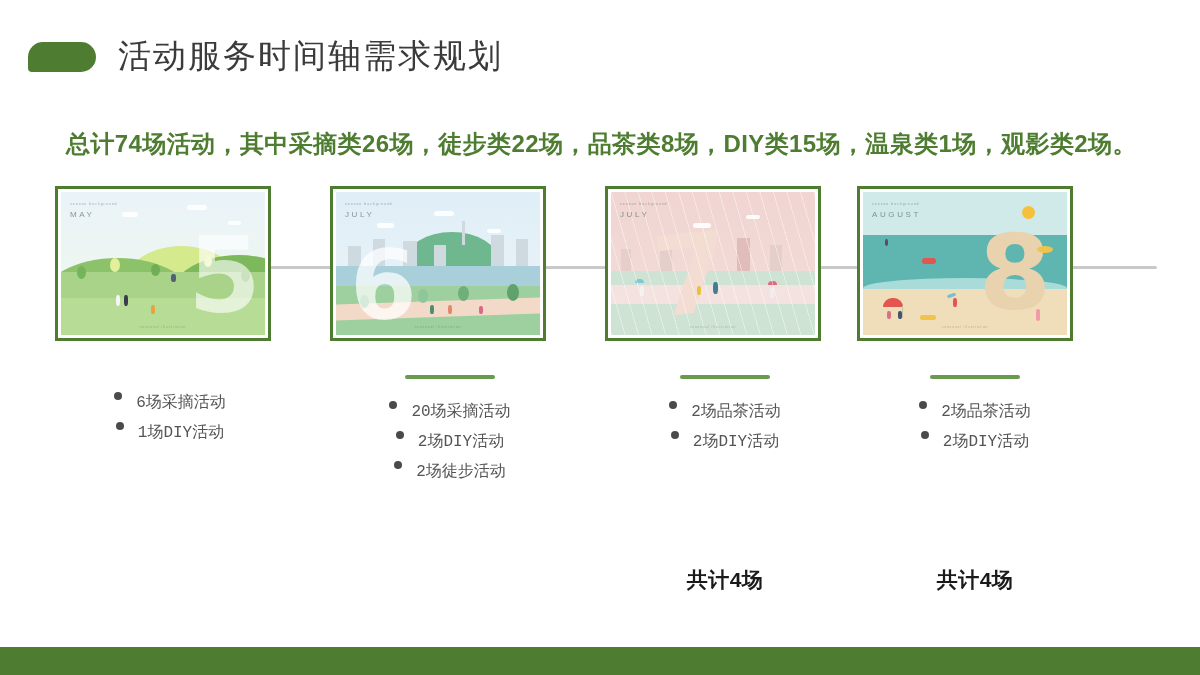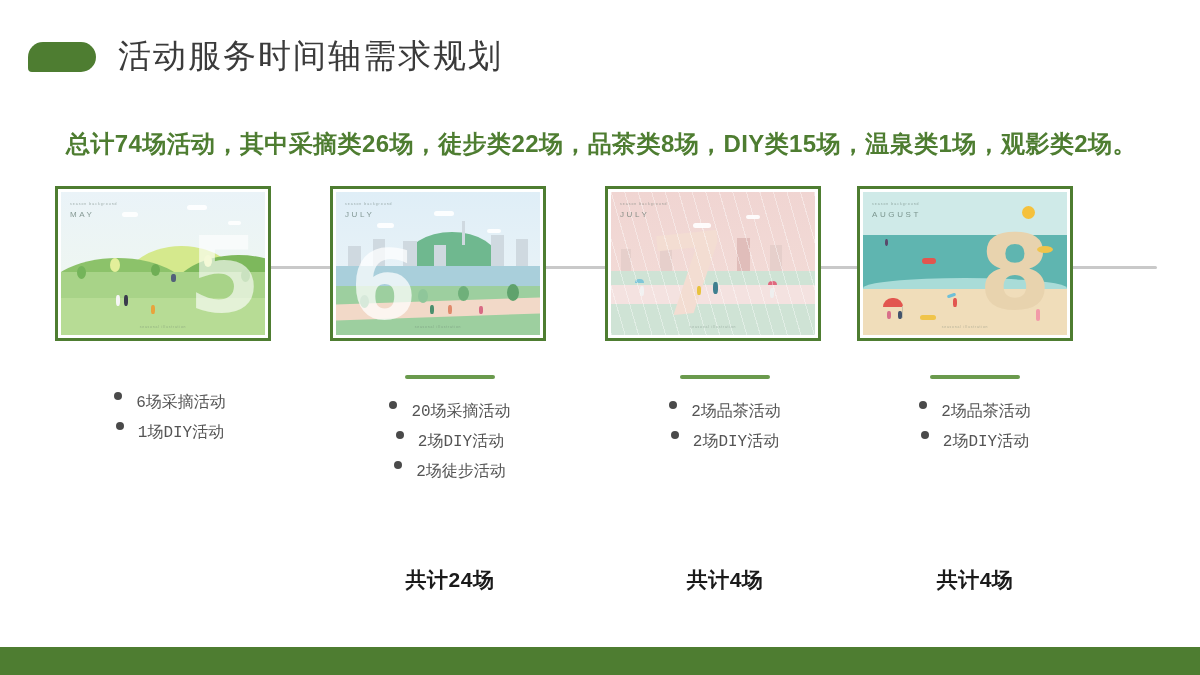--- a/index.html
+++ b/index.html
@@ -301,7 +301,6 @@
             <span>2场徒步活动</span>
           </li>
       </ul>
-      <div class="col-total">共计24场</div>
     </div>
 
     <div class="col" id="col-2">

